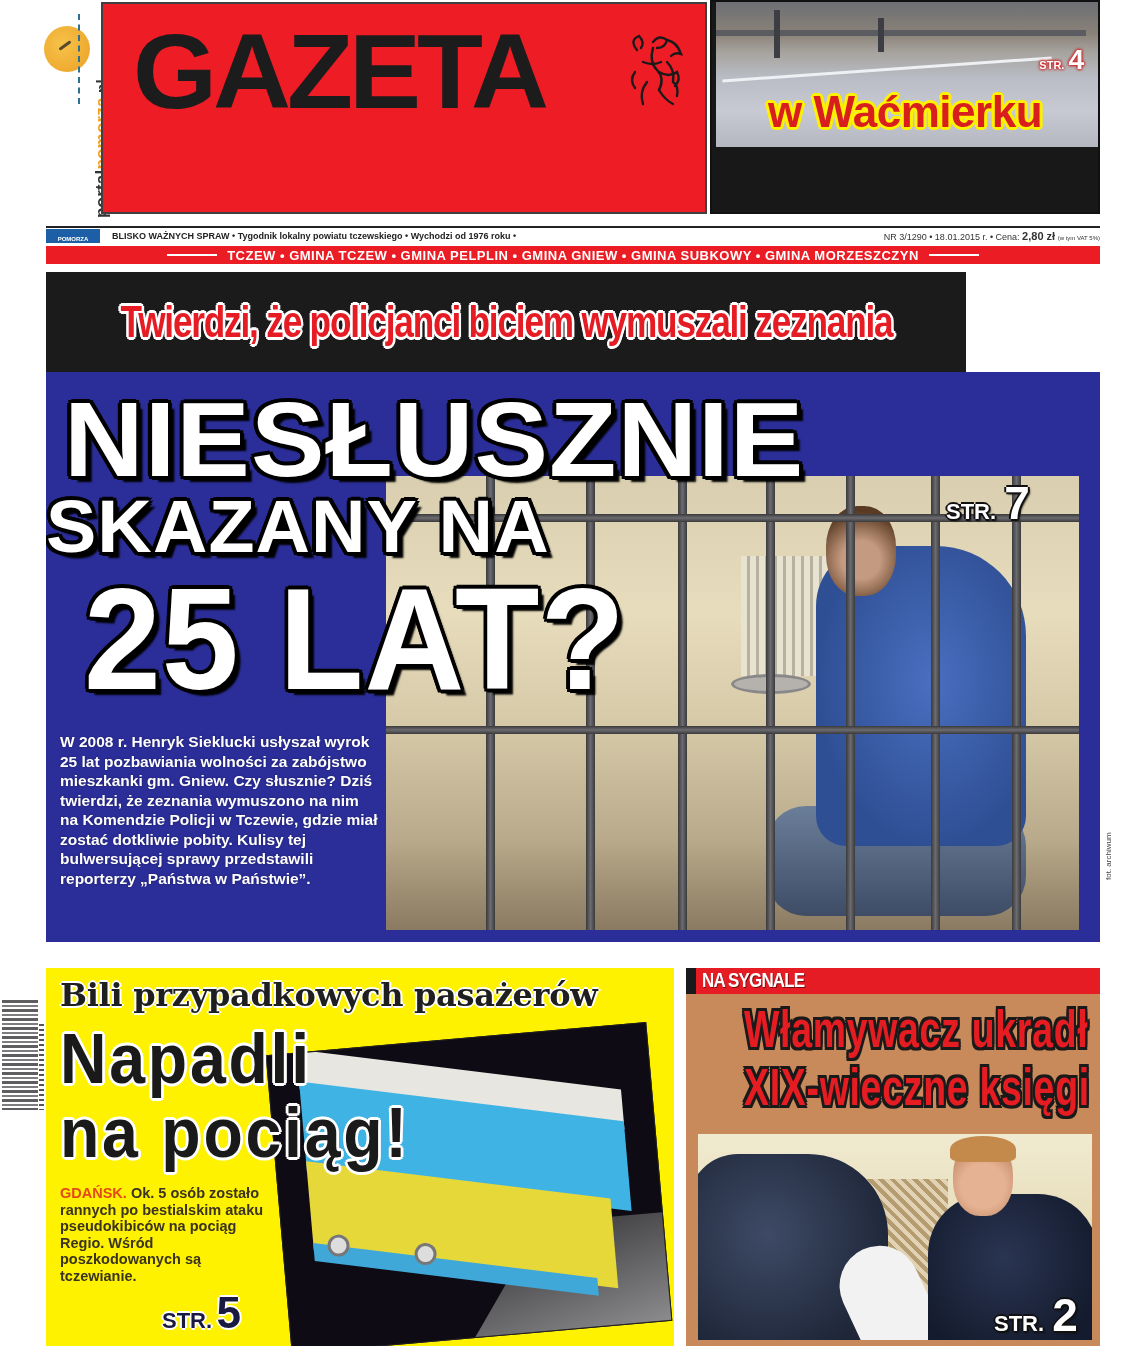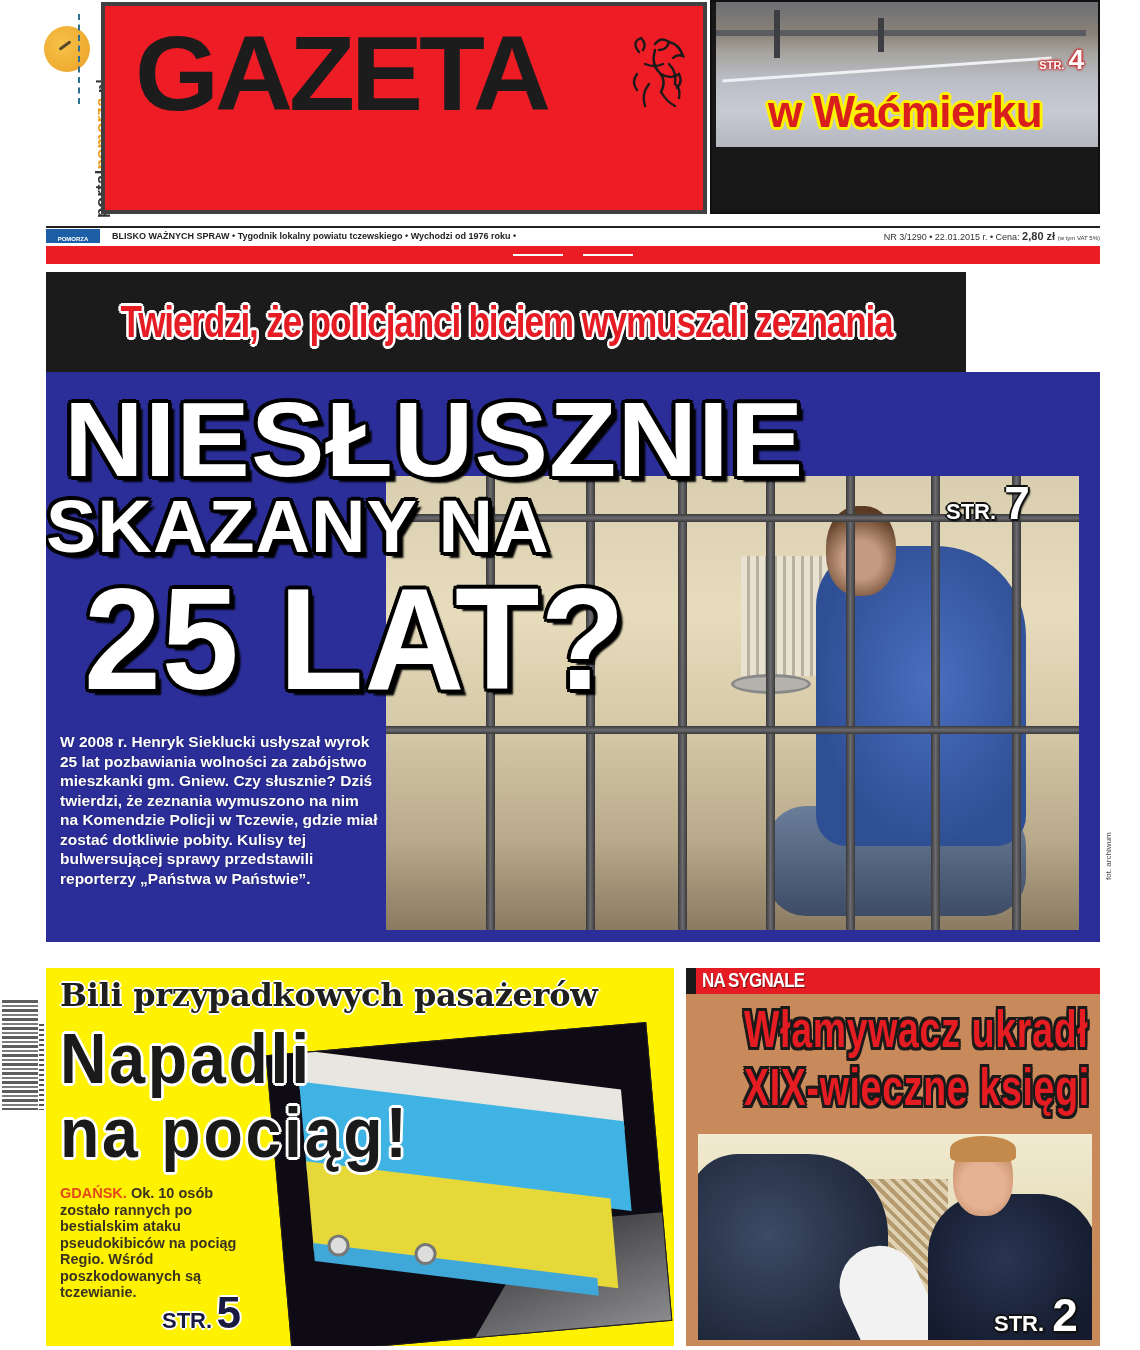--- a/index.html
+++ b/index.html
@@ -32,7 +32,7 @@
   
   .masthead {
     position: absolute; left: 101px; top: 2px; width: 606px; height: 212px;
-    background: #ee1c25; border: 4px solid #404040; overflow: hidden;
+    background: #ee1c25; border: 2px solid #404040; overflow: hidden;
   }
   .mast-gazeta {
     position: absolute; left: 30px; top: 14px; font-family: "Liberation Sans", sans-serif;

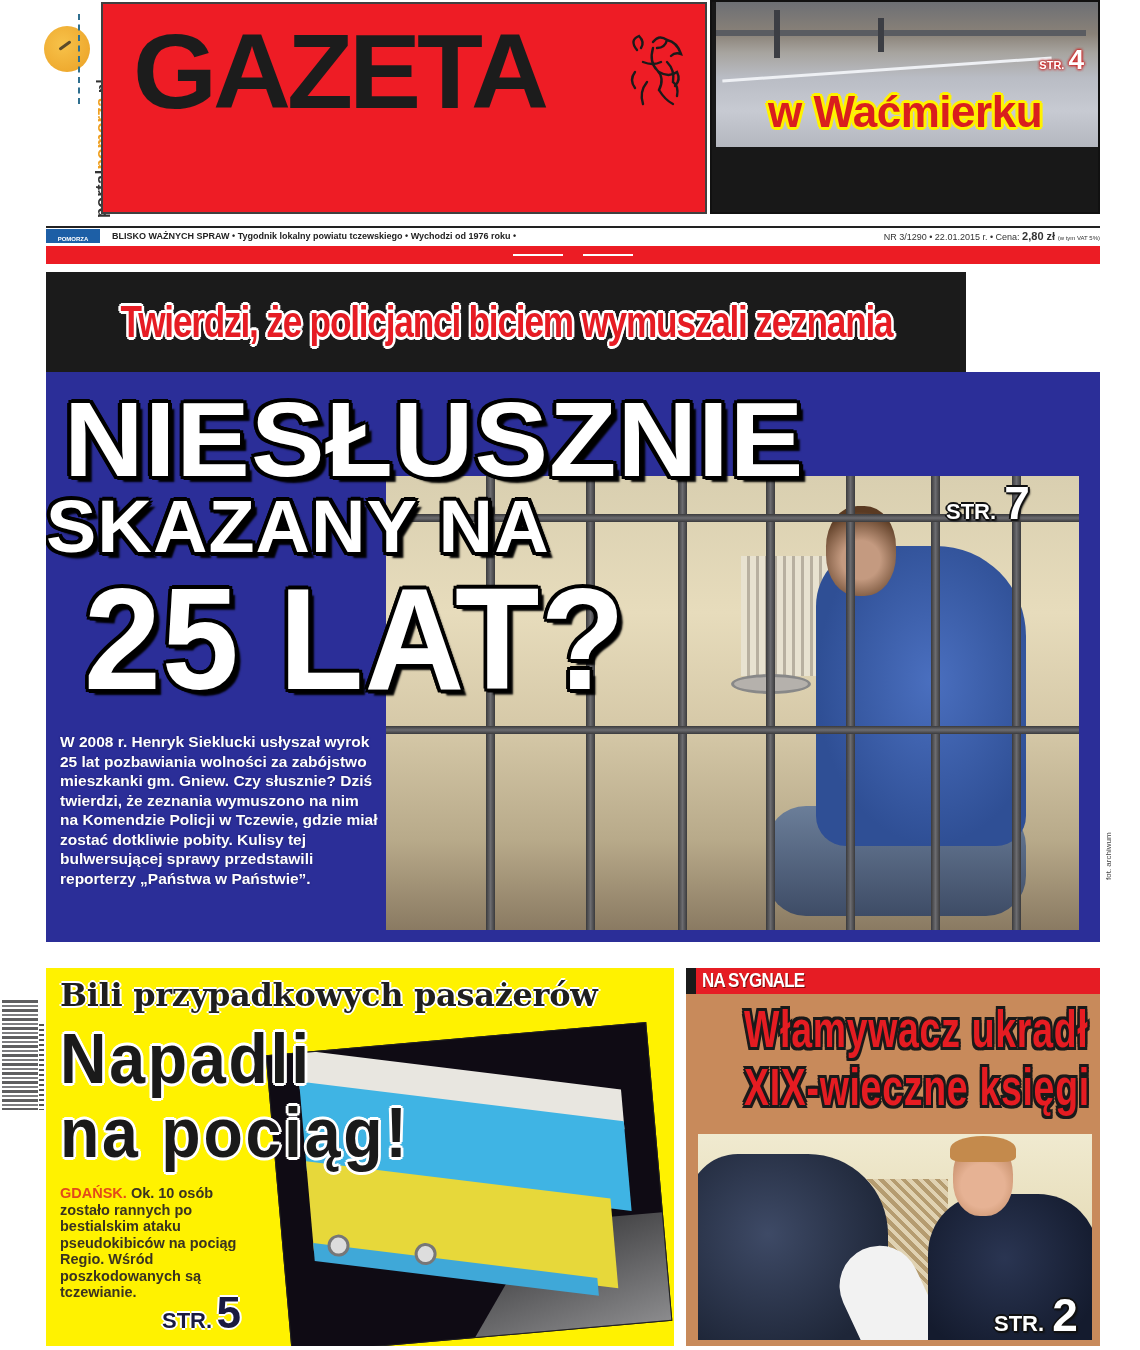--- a/index.html
+++ b/index.html
@@ -290,7 +290,7 @@
   <div class="logo-mini">POMORZA</div>
   <div class="tagline">BLISKO WAŻNYCH SPRAW • Tygodnik lokalny powiatu tczewskiego • Wychodzi od 1976 roku •</div>
   <div class="issue">
-    <span>NR 3/1290 • 22.01.2015 r. • Cena:</span>
+    <span>NR 3/1290 • 18.01.2015 r. • Cena:</span>
     <b>2,80 zł</b>
     <span class="vat">(w tym VAT 5%)</span>
   </div>

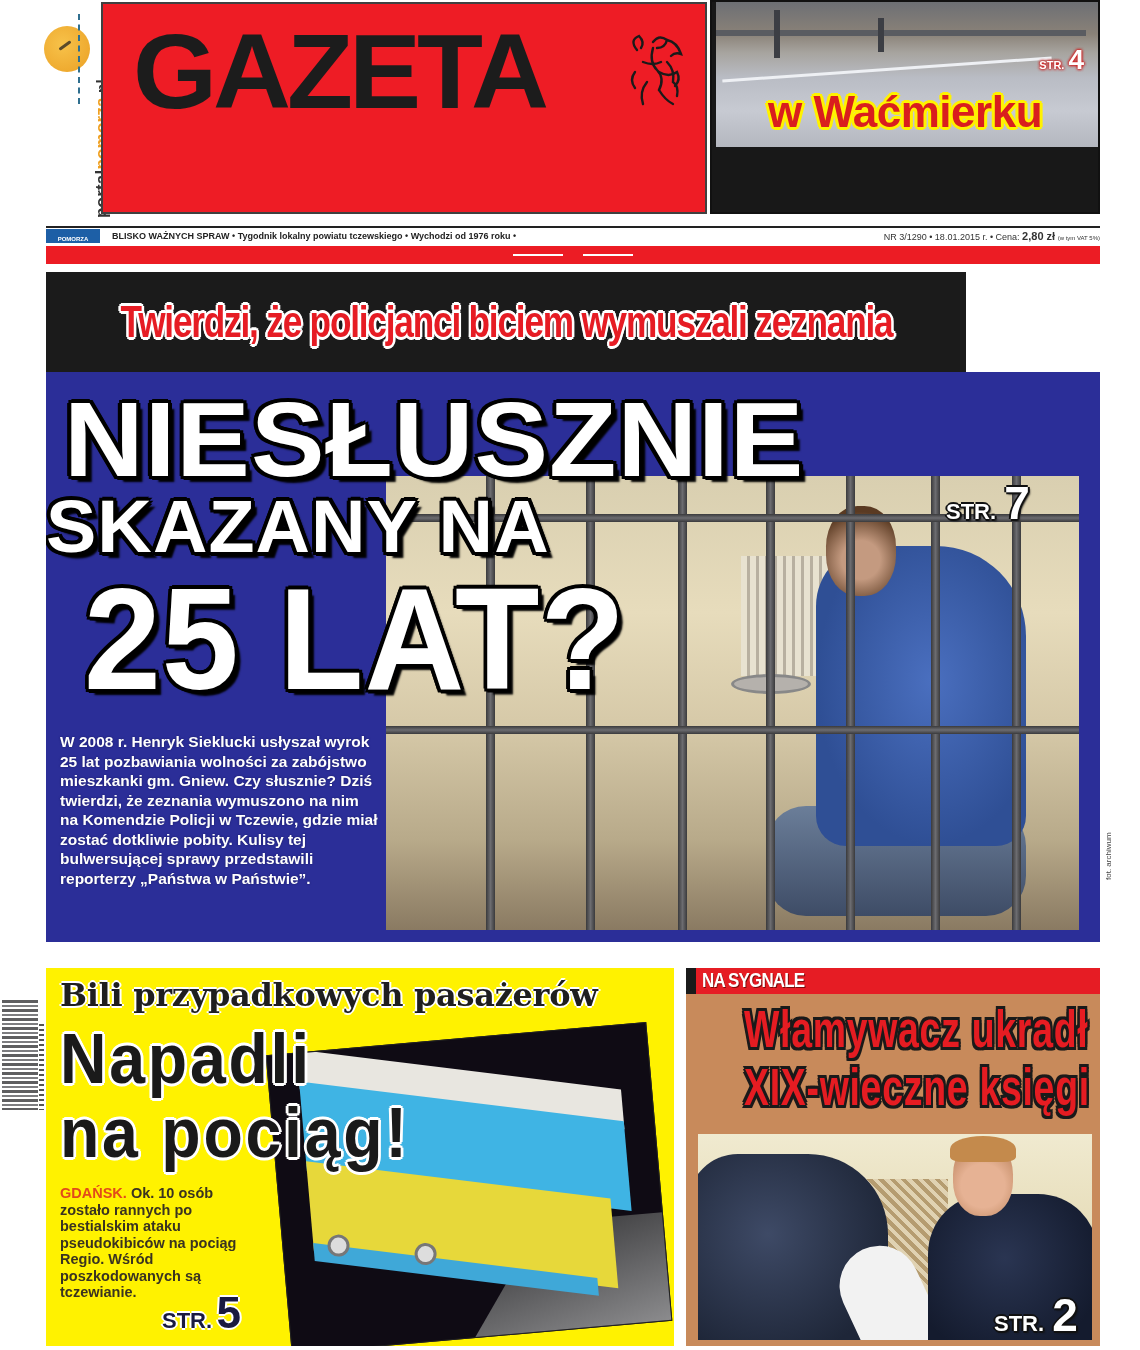--- a/index.html
+++ b/index.html
@@ -298,6 +298,7 @@
 
 <div class="regionbar">
   <span class="dash"></span>
+  <span>TCZEW • GMINA TCZEW • GMINA PELPLIN • GMINA GNIEW • GMINA SUBKOWY • GMINA MORZESZCZYN</span>
   <span class="dash"></span>
 </div>
 

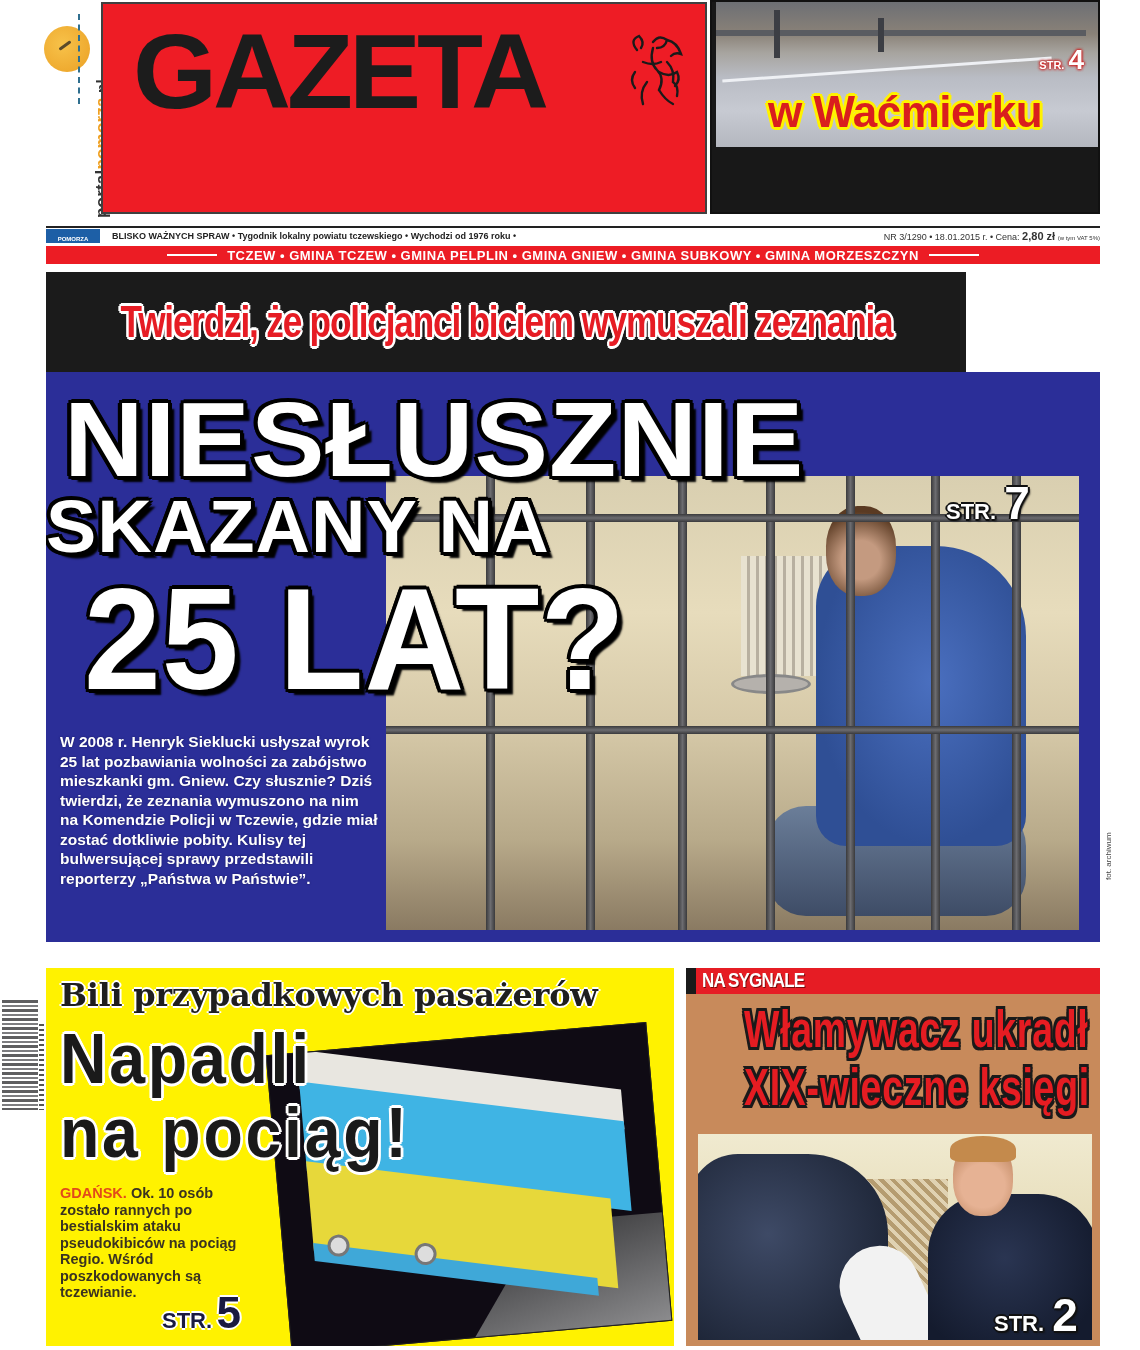--- a/index.html
+++ b/index.html
@@ -351,7 +351,7 @@
     <div>na pociąg!</div>
   </div>
   <div class="body">
-    <span class="place">GDAŃSK.</span><span> Ok. 10 osób zostało rannych po bestialskim ataku pseudokibiców na pociąg Regio. Wśród poszkodowanych są tczewianie.</span>
+    <span class="place">GDAŃSK.</span><span> Ok. 5 osób zostało rannych po bestialskim ataku pseudokibiców na pociąg Regio. Wśród poszkodowanych są tczewianie.</span>
   </div>
   <div class="str-dark str5">
     <span class="lbl">STR.</span>

